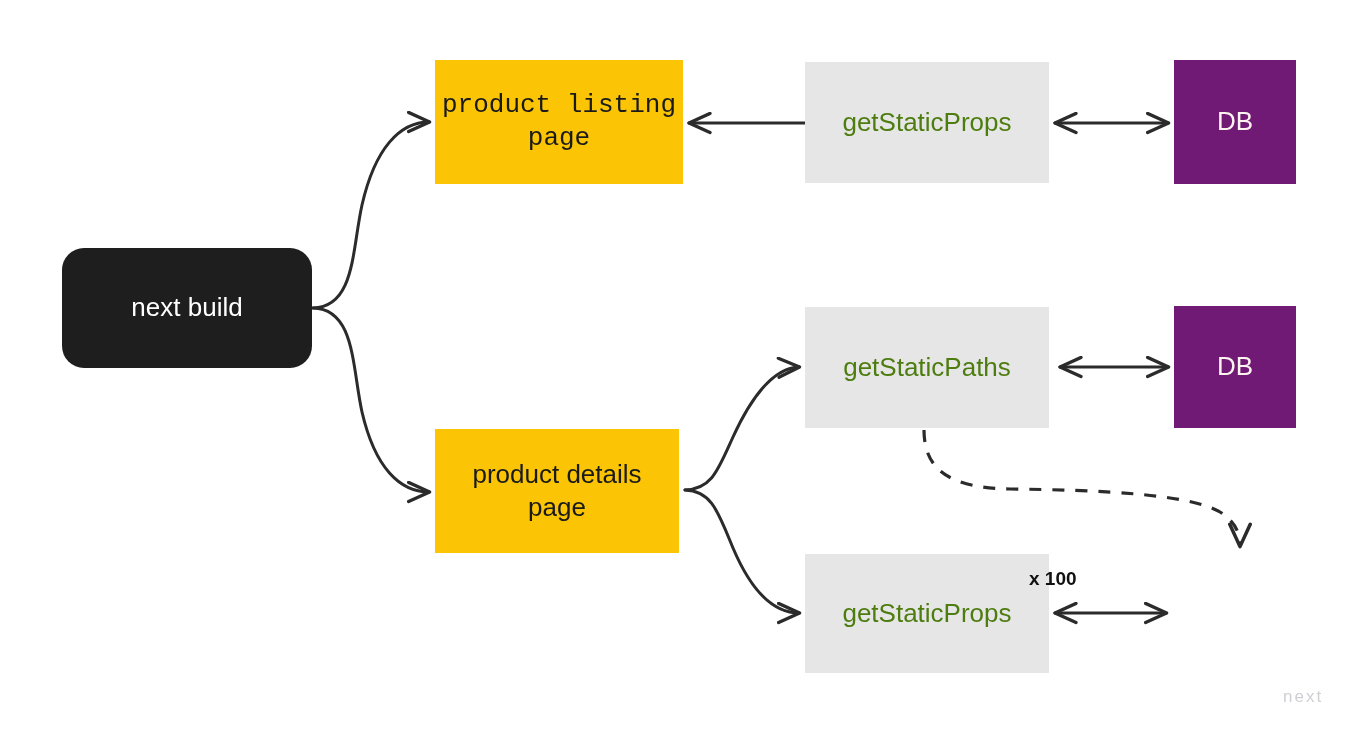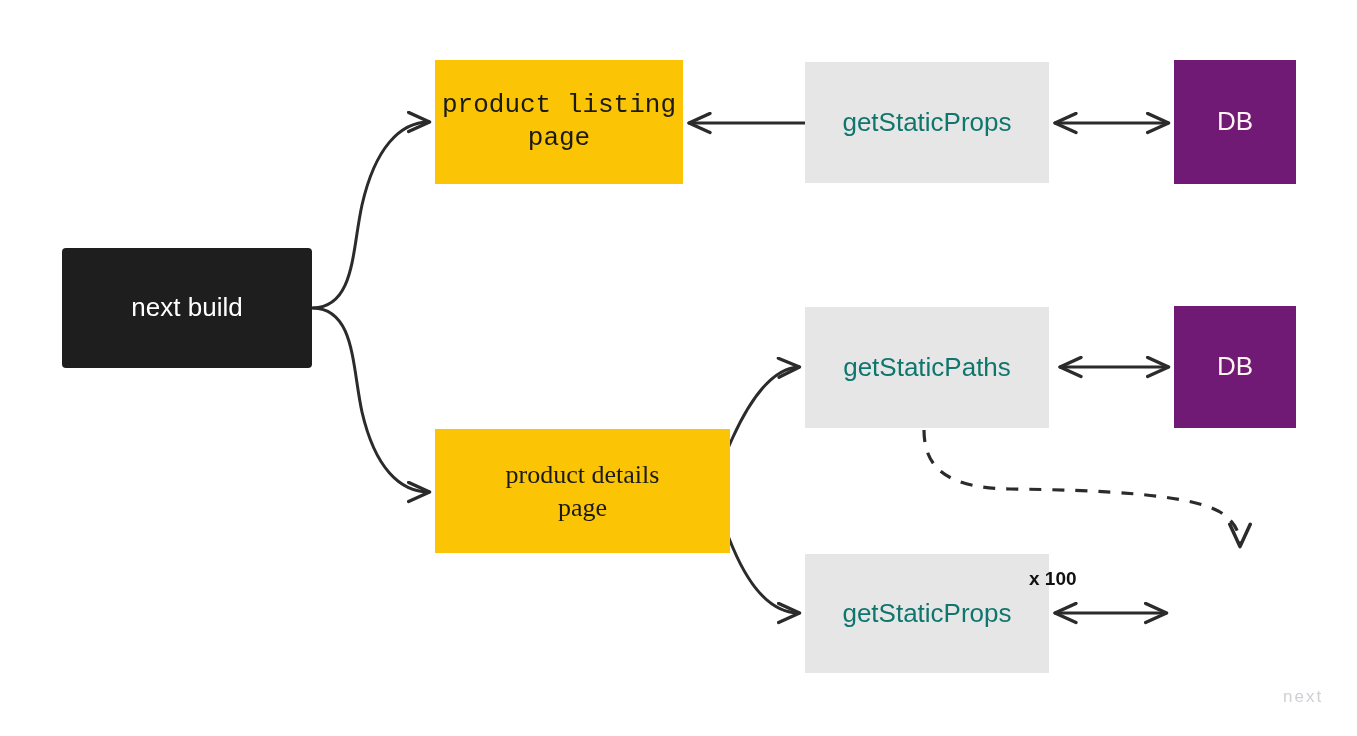--- a/index.html
+++ b/index.html
@@ -67,7 +67,7 @@
   
   .node-gray {
     background: #e6e6e6;
-    color: #0f766e;
+    color: #4d7c0f;
     font-size: 26px;
   }
   #node-get-static-props-listing {

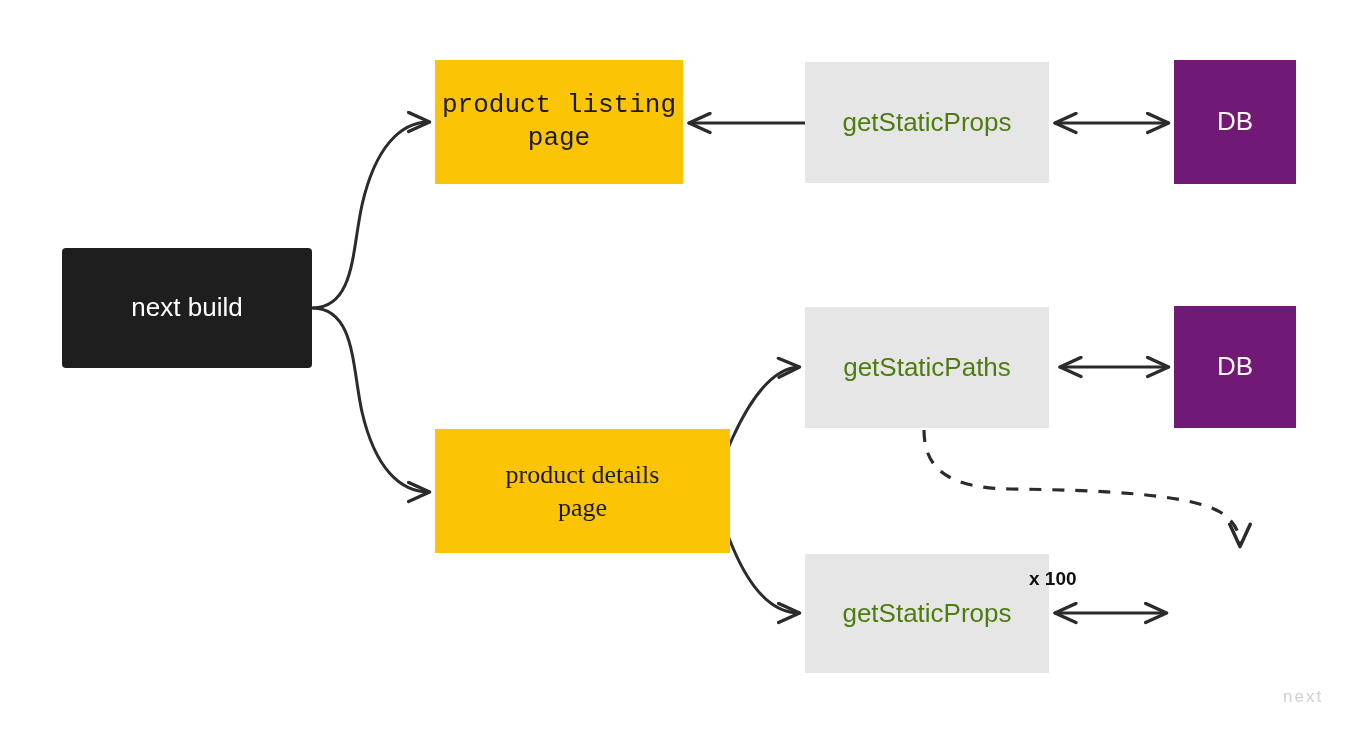--- a/index.html
+++ b/index.html
@@ -38,7 +38,7 @@
     width: 250px;
     height: 120px;
     background: #1e1e1e;
-    border-radius: 4px;
+    border-radius: 22px;
     color: #ffffff;
     font-size: 26px;
   }

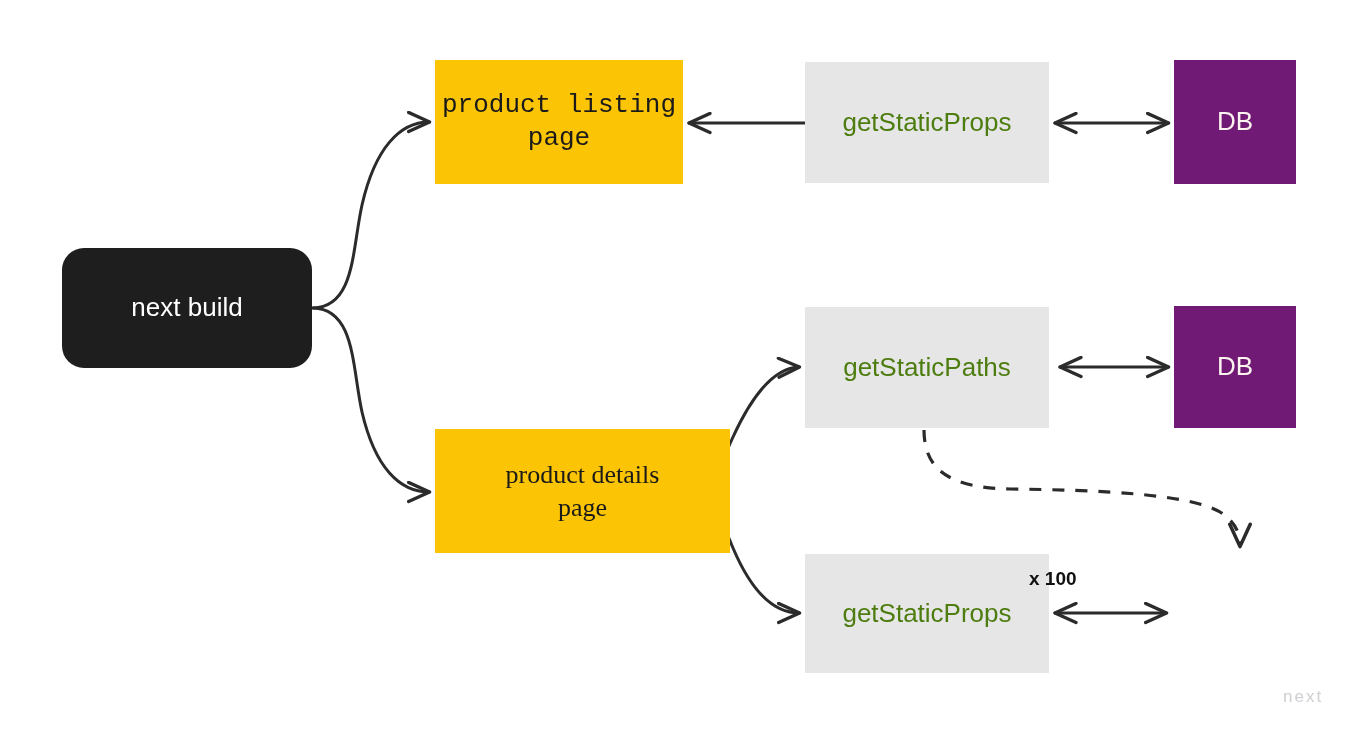--- a/index.html
+++ b/index.html
@@ -59,9 +59,8 @@
   #node-product-details-page {
     left: 435px;
     top: 429px;
-    width: 295px;
+    width: 244px;
     height: 124px;
-    font-family: Liberation Serif, serif;
   }
 
   

